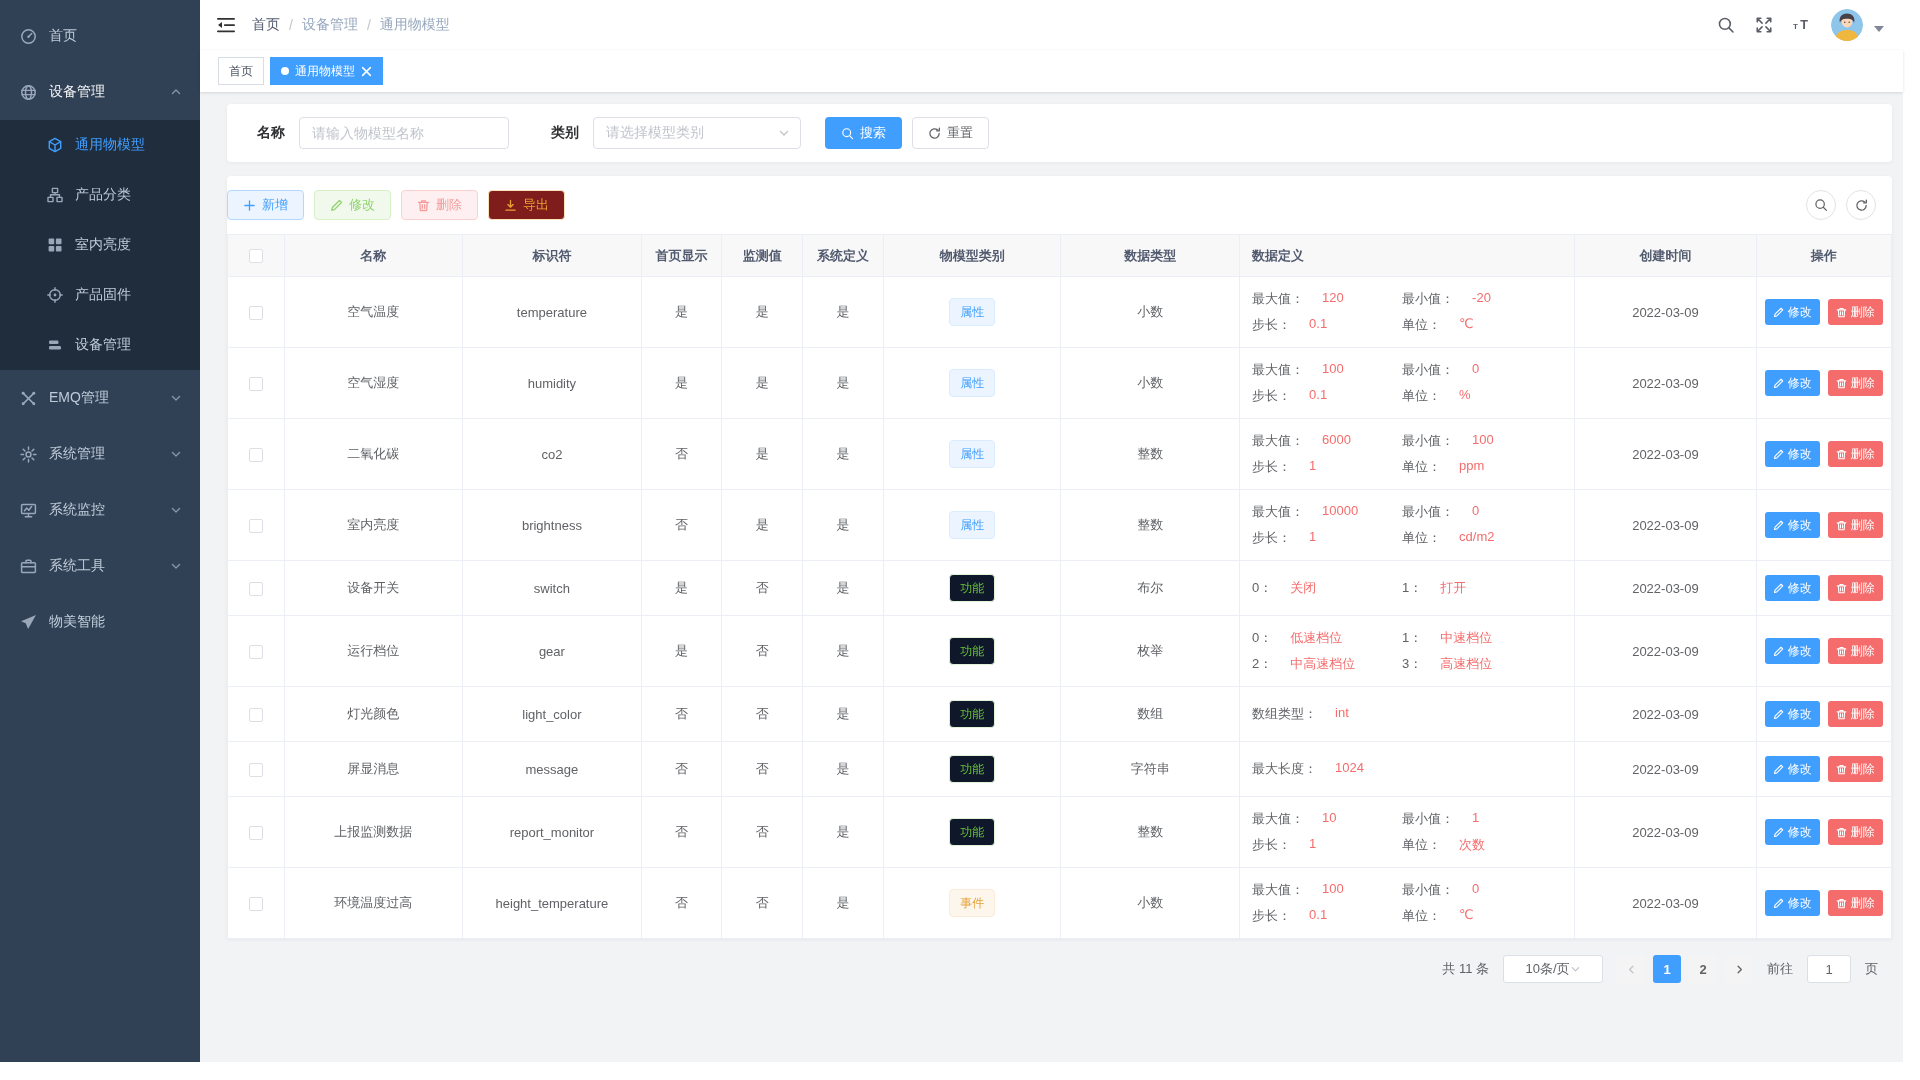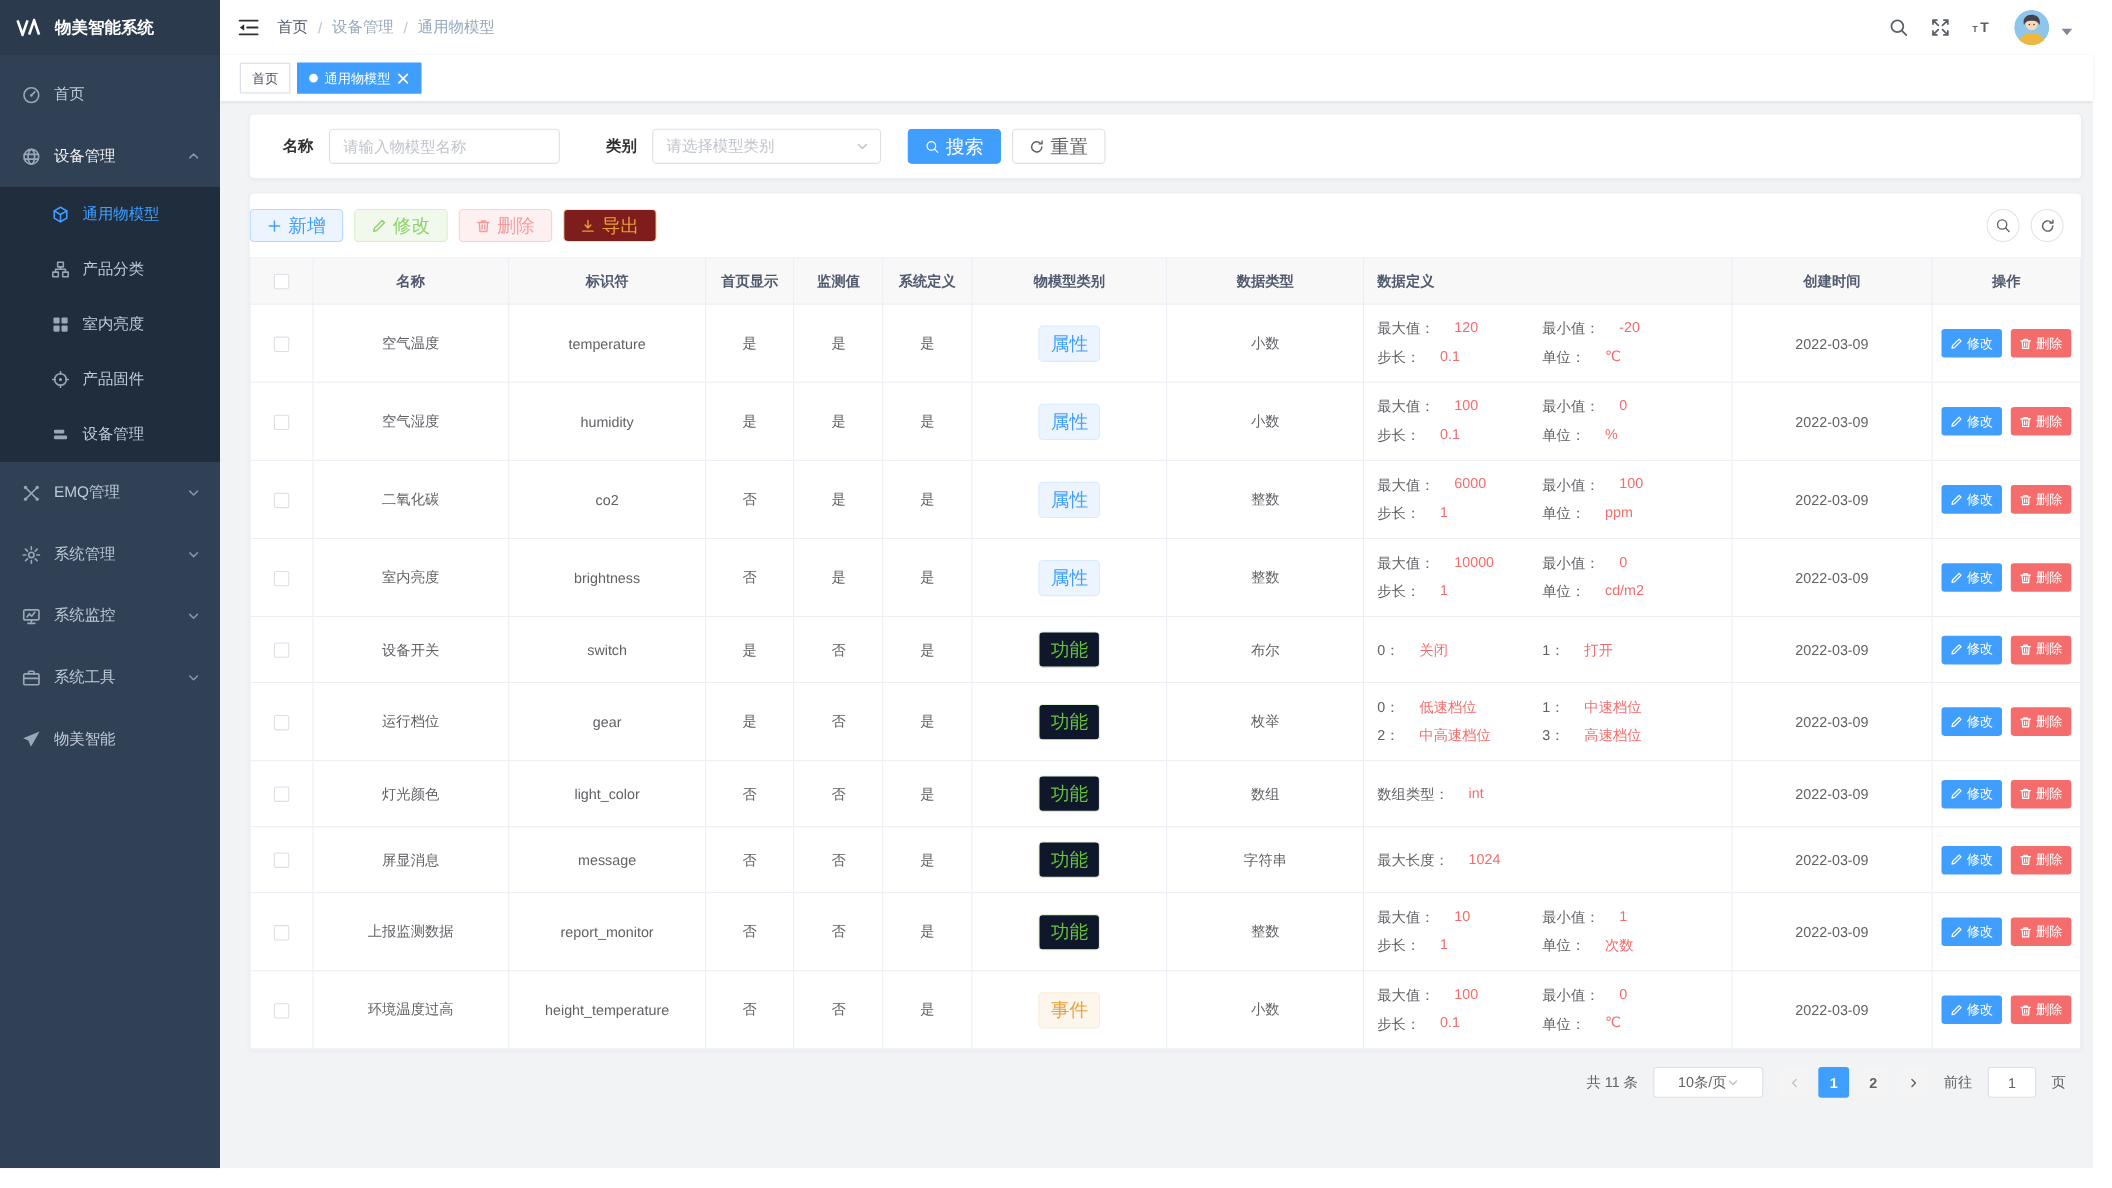--- a/index.html
+++ b/index.html
@@ -111,15 +111,6 @@
 <div class="page">
 
   <aside class="sidebar">
-    <div class="logo-bar">
-      <span class="icon" style="width:26px;height:18px;color:#fff">
-          <svg viewBox="0 0 26 16" width="26" height="16">
-            <path d="M2 1.5l4.5 13L11 1.5" stroke="#fff" stroke-width="2.4" fill="none"></path>
-            <path d="M12.5 14.5L17 1.5l4.5 13" stroke="#fff" stroke-width="2.4" fill="none"></path>
-          </svg>
-        </span>
-      <span>物美智能系统</span>
-    </div>
     <nav class="menu">
         <div class="menu-item">
           <span class="icon mi-icon">

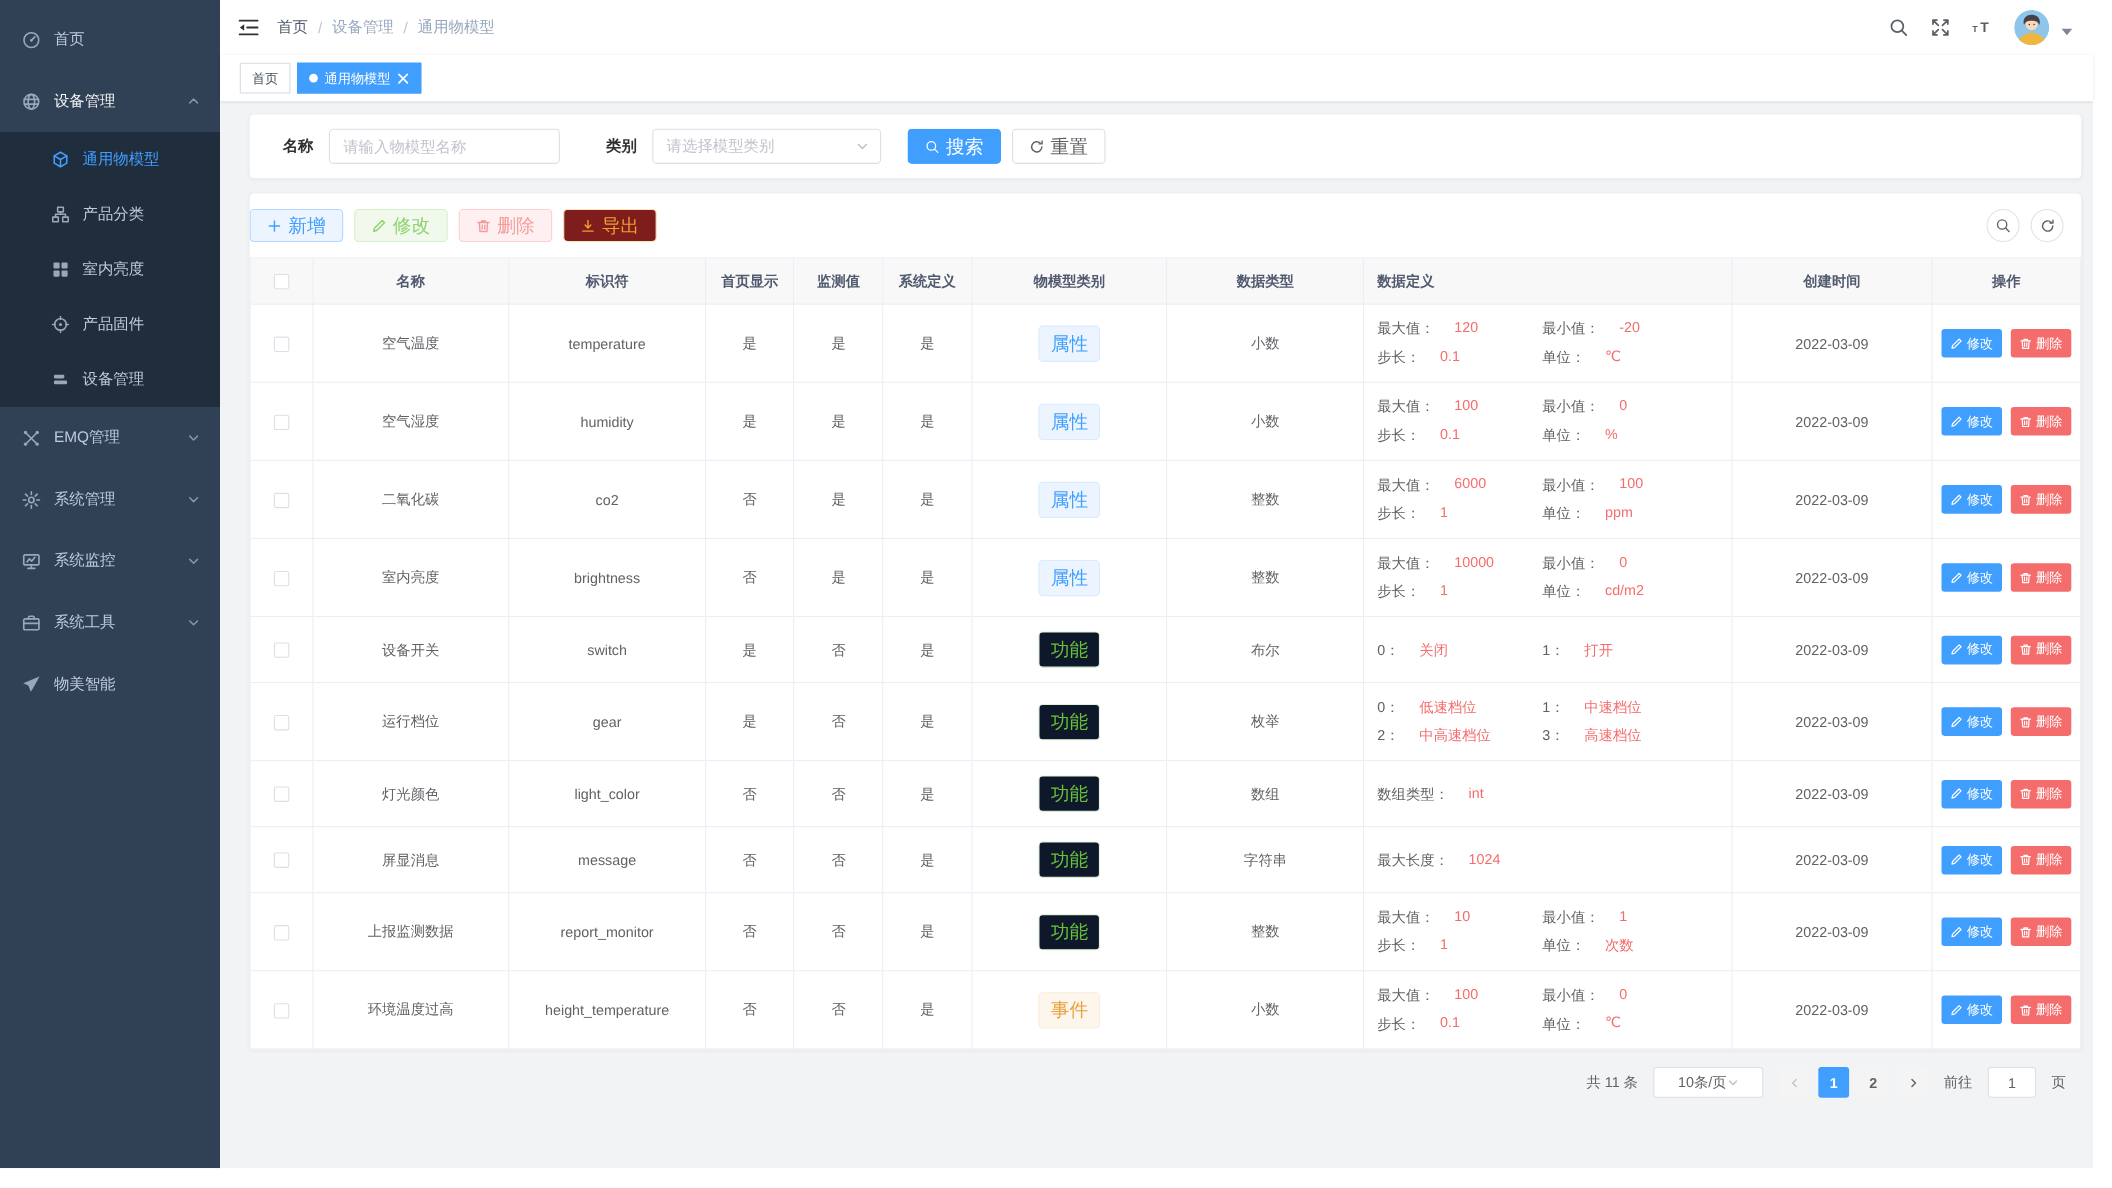--- a/index.html
+++ b/index.html
@@ -53,7 +53,7 @@
   .text-input::placeholder { color:#c0c4cc; }
   .select-box { width:208px; height:32px; border:1px solid #dcdfe6; border-radius:4px; padding:0 10px 0 12px; display:flex; align-items:center; justify-content:space-between; color:#c0c4cc; cursor:pointer; background:#fff;text-align:right; }
   .select-box .chevron { width:12px; height:12px; color:#c0c4cc; }
-  .btn { height:32px; display:inline-flex; align-items:center; gap:6px; padding:0 15px; border-radius:4px; border:1px solid transparent; font-size:17px; cursor:pointer; font-family:inherit; white-space:nowrap; }
+  .btn { height:32px; display:inline-flex; align-items:center; gap:6px; padding:0 15px; border-radius:4px; border:1px solid transparent; font-size:13px; cursor:pointer; font-family:inherit; white-space:nowrap; }
   .btn .icon { width:13px; height:13px; }
   .btn-primary { background:#409eff; color:#fff; }
   .btn-default { background:#fff; border-color:#dcdfe6; color:#606266; }

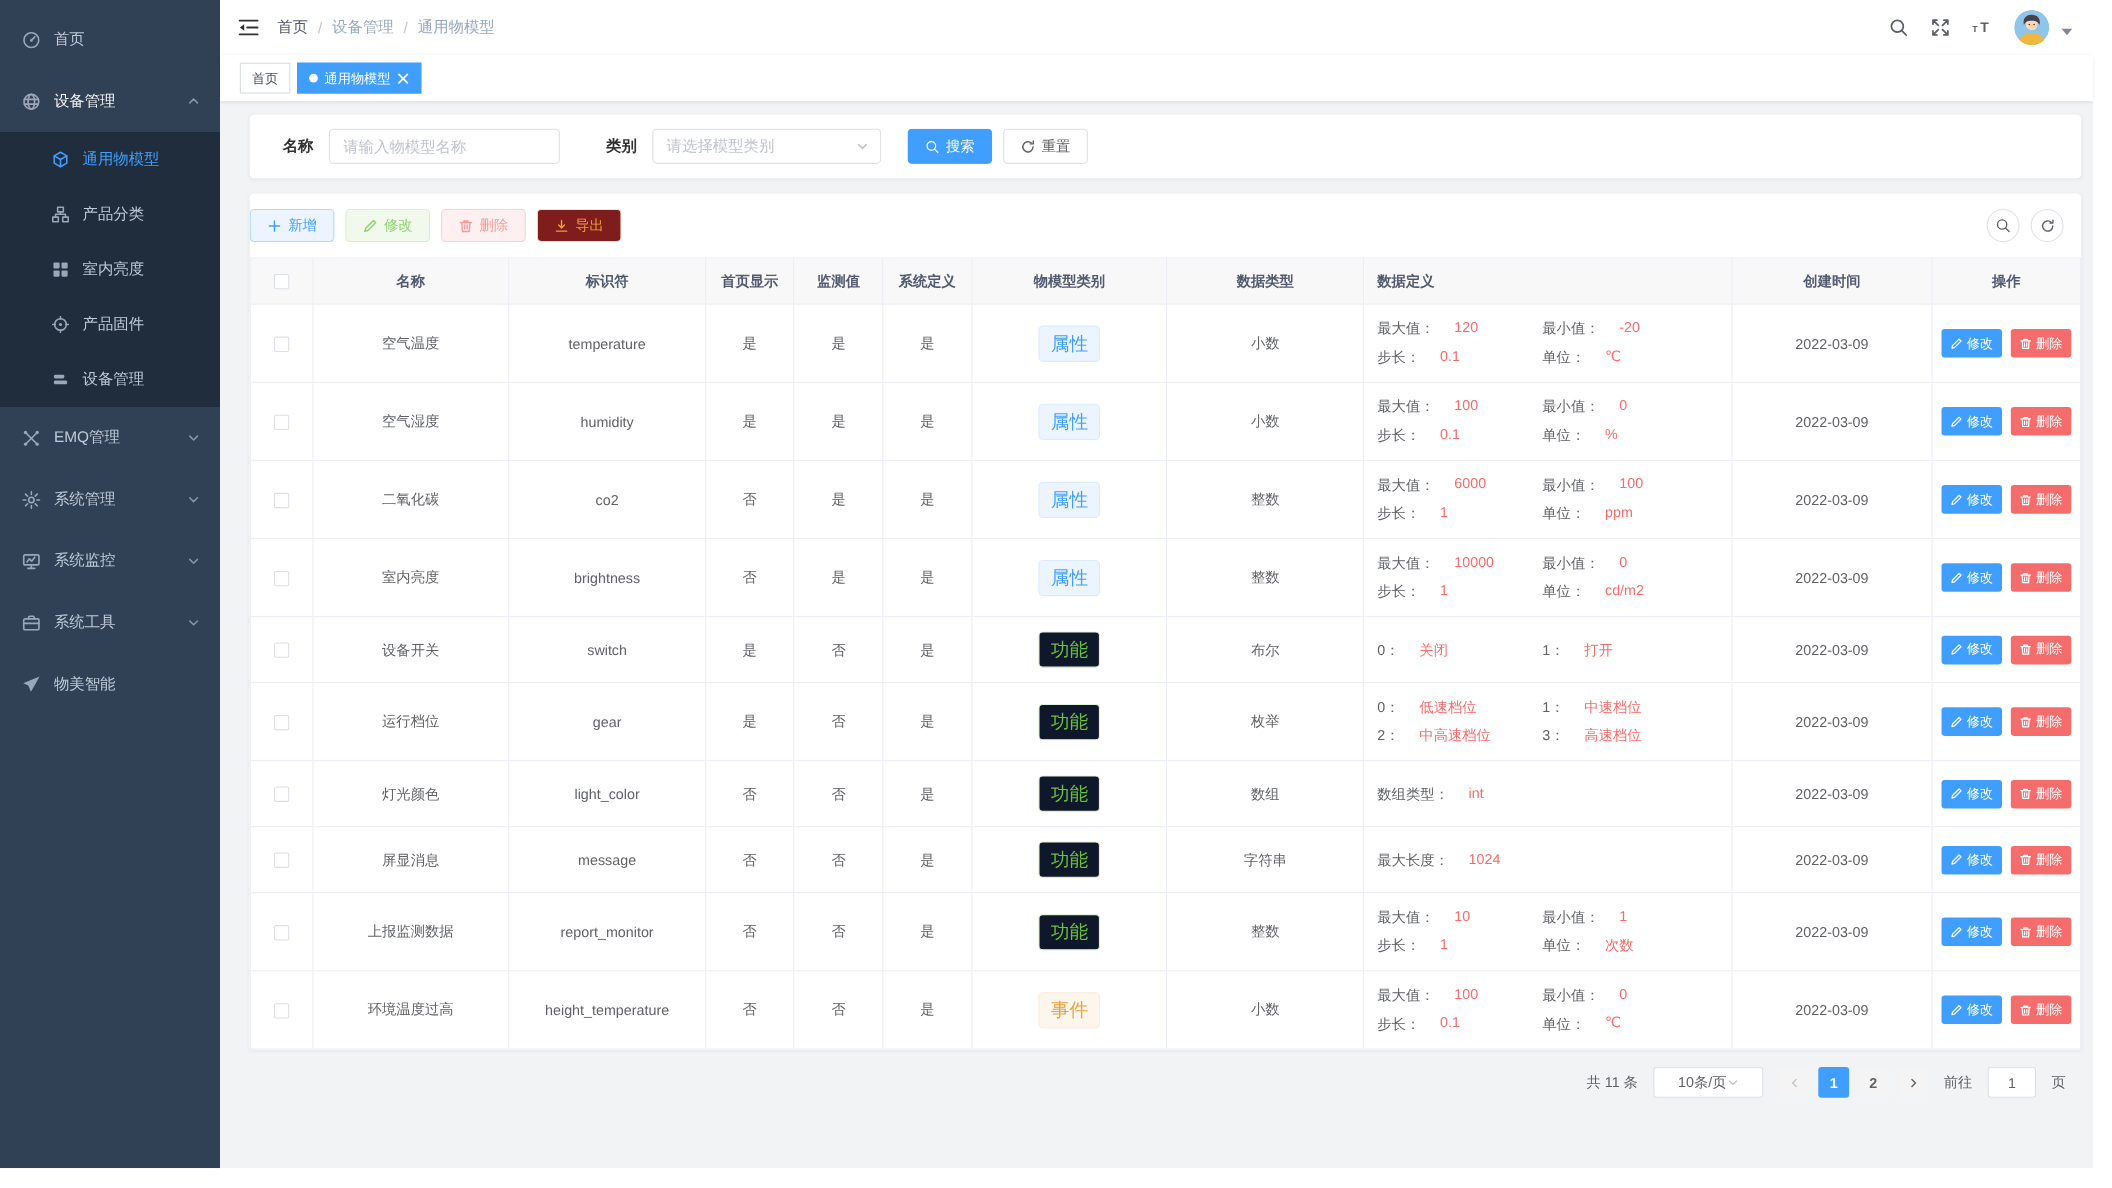--- a/index.html
+++ b/index.html
@@ -81,7 +81,7 @@
   .def-label { color:#606266; }
   .def-value { color:#f56c6c; }
   .checkbox { width:14px; height:14px; border:1px solid #dcdfe6; border-radius:2px; background:#fff; display:inline-block; vertical-align:middle; cursor:pointer; }
-  .pill { display:inline-block; padding:7px 10px; border-radius:4px; font-size:17px; line-height:1; border:1px solid transparent; }
+  .pill { display:inline-block; padding:7px 10px; border-radius:4px; font-size:12px; line-height:1; border:1px solid transparent; }
   .pill-attr  { background:#ecf5ff; border-color:#d9ecff; color:#409eff; }
   .pill-func  { background:#0f172a; border-color:#e1f3d8; color:#67c23a; }
   .pill-event { background:#fdf6ec; border-color:#faecd8; color:#e6a23c; }

